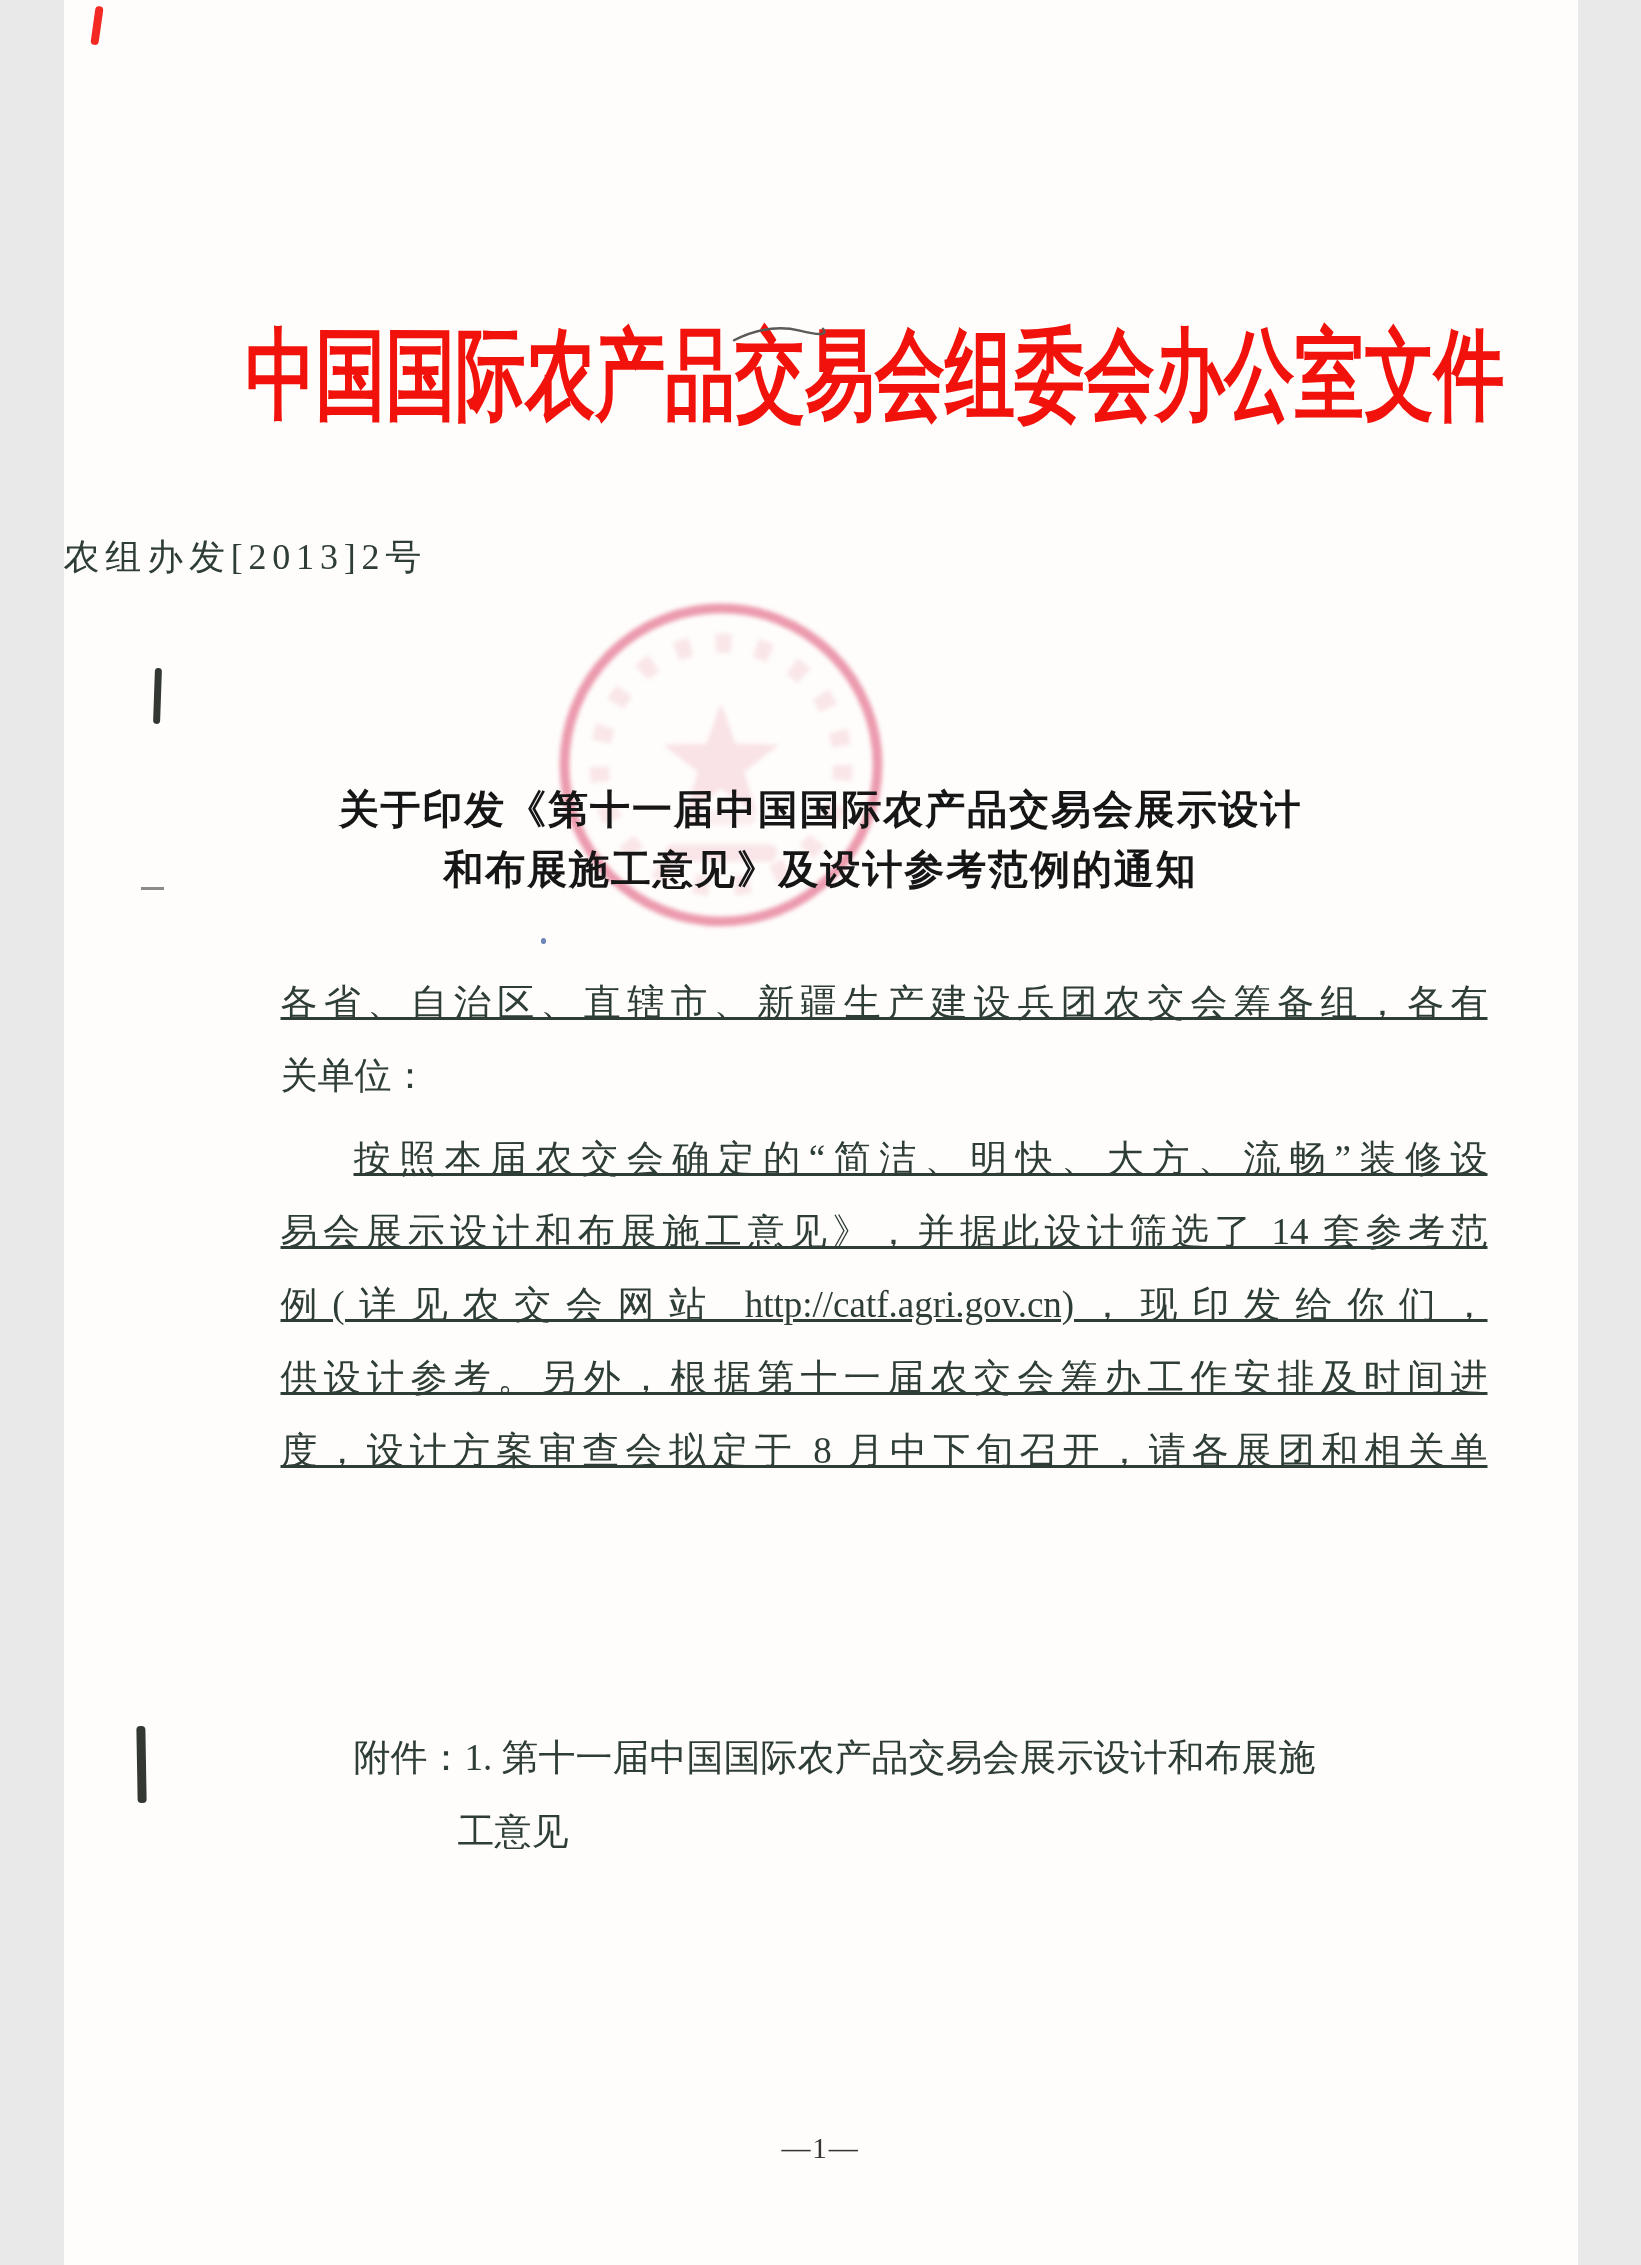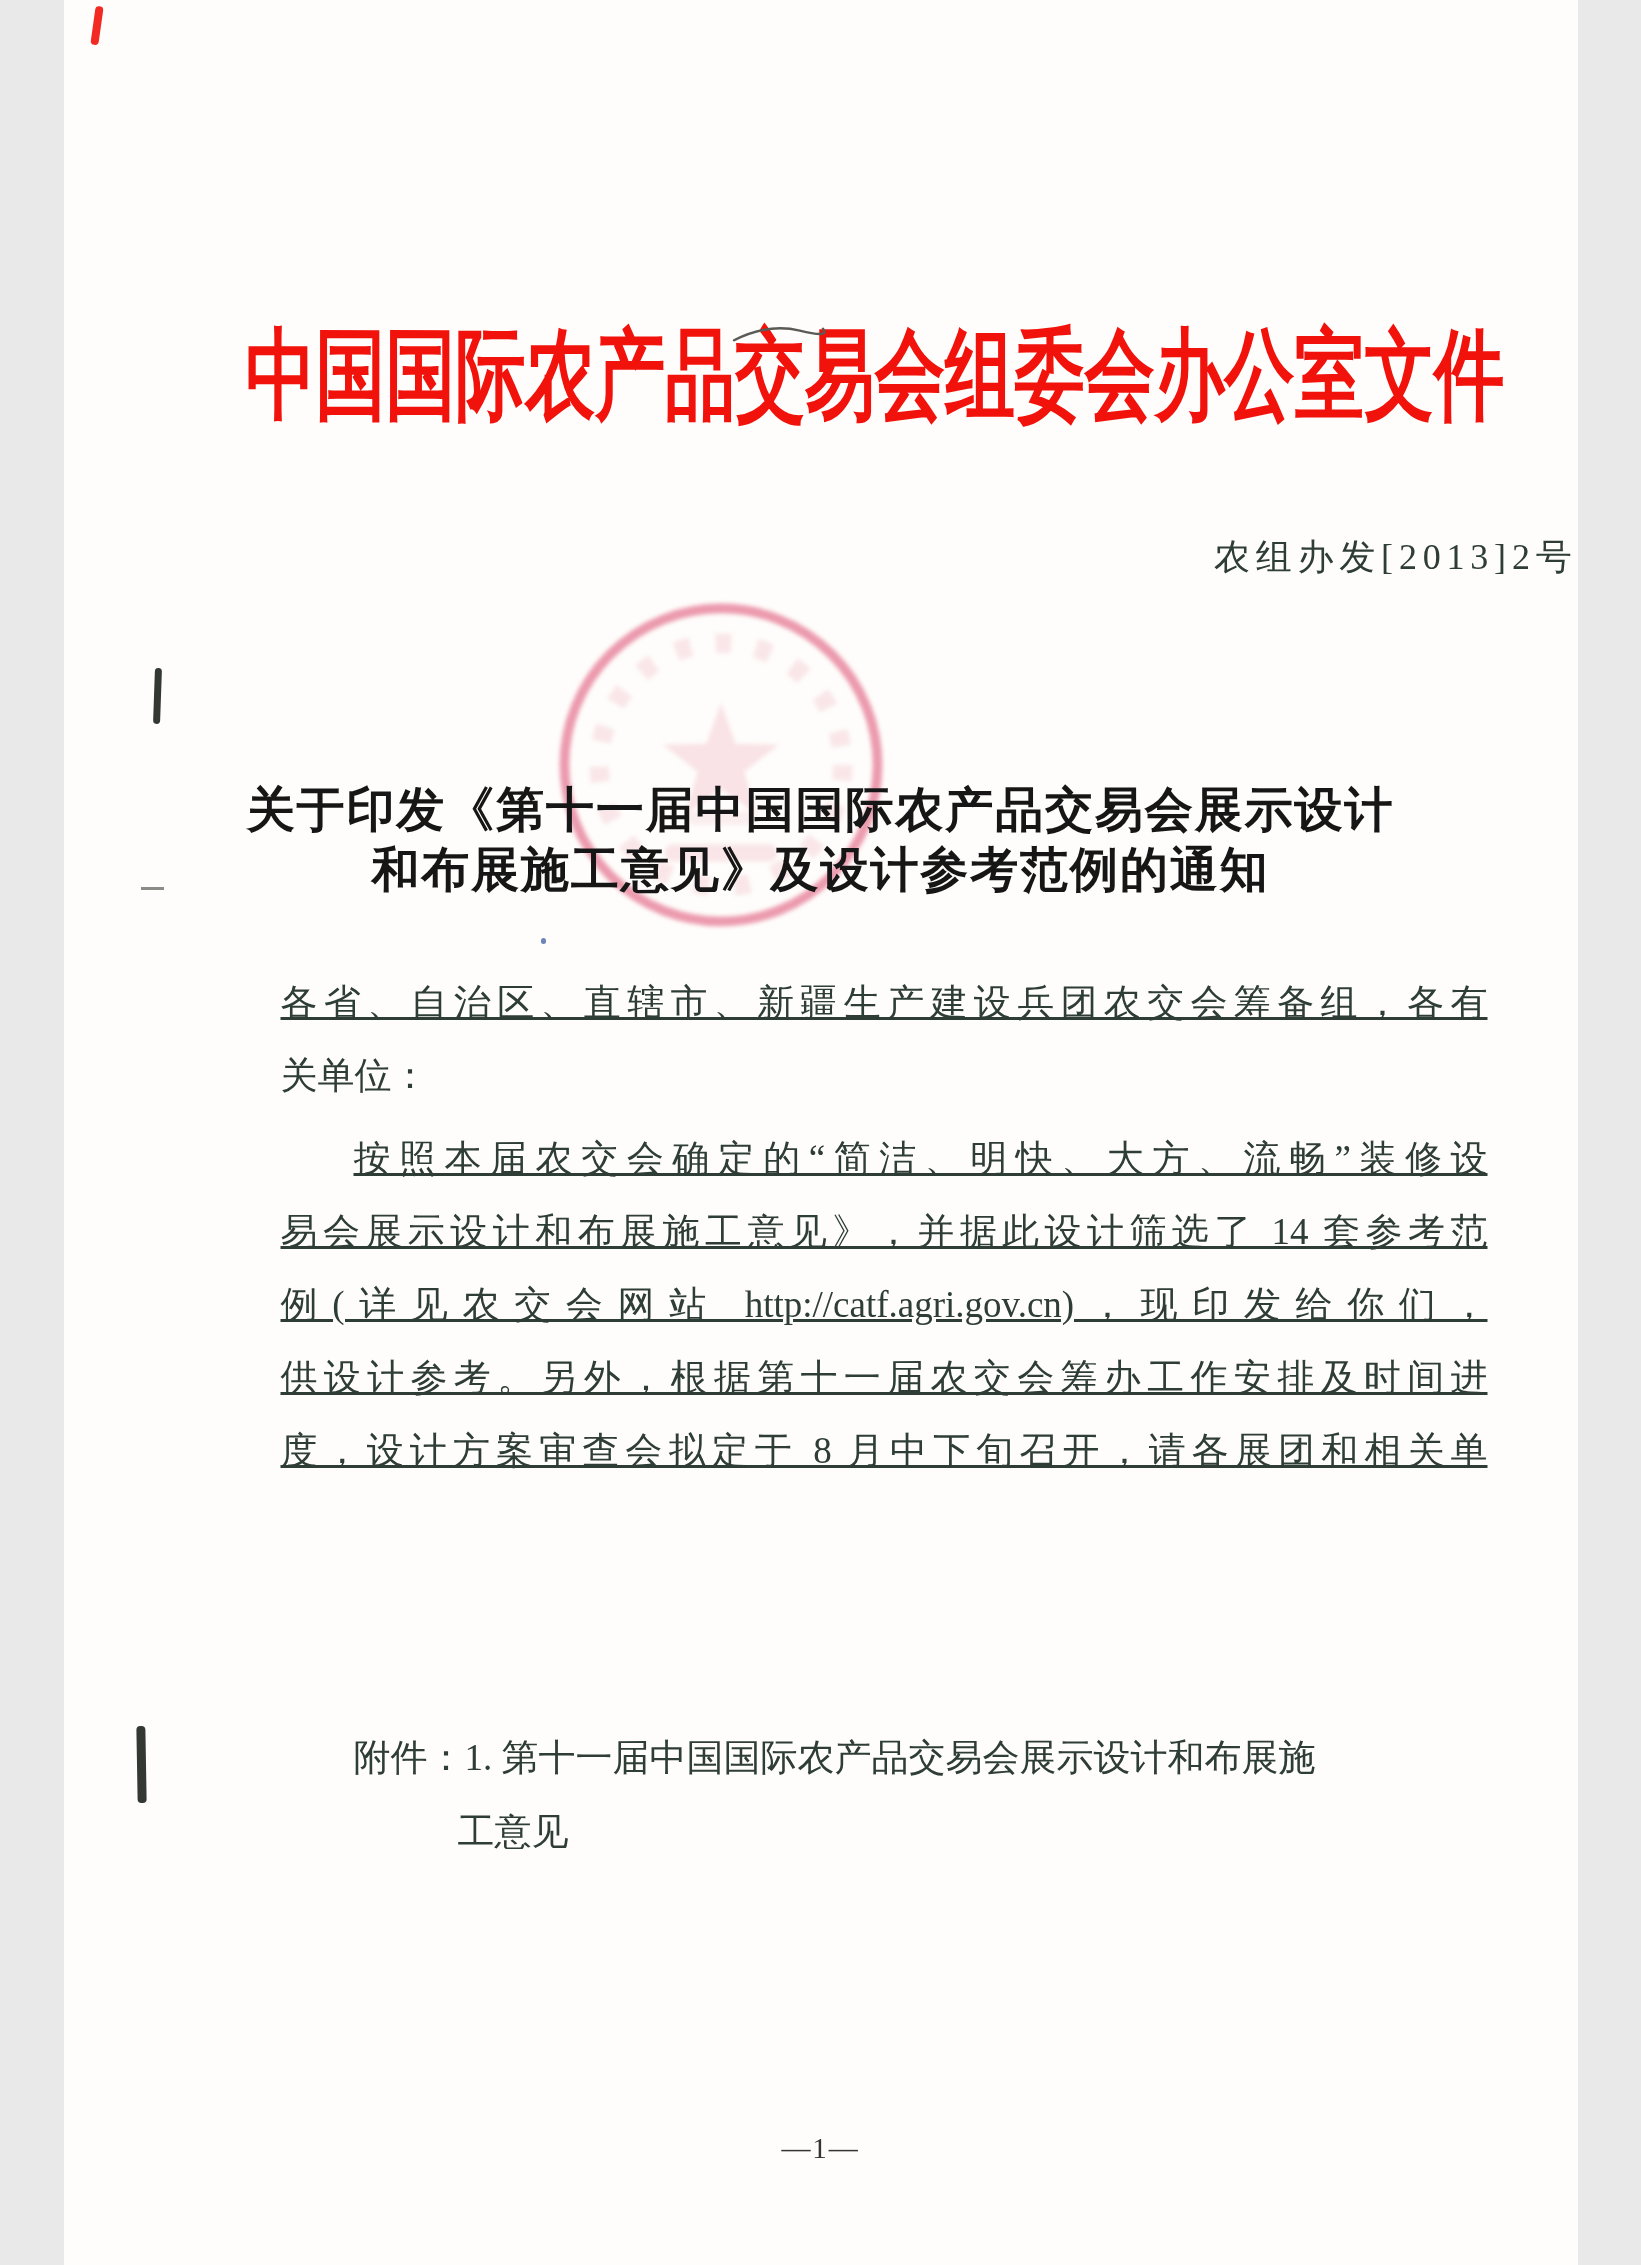--- a/index.html
+++ b/index.html
@@ -25,7 +25,7 @@
   
   .doc-number{
     position:absolute;top:533px;left:0;right:0;
-    text-align:right;
+    text-align:left;
     font-size:36px;letter-spacing:5.8px;
     color:var(--ink,#2e3d36);
   }

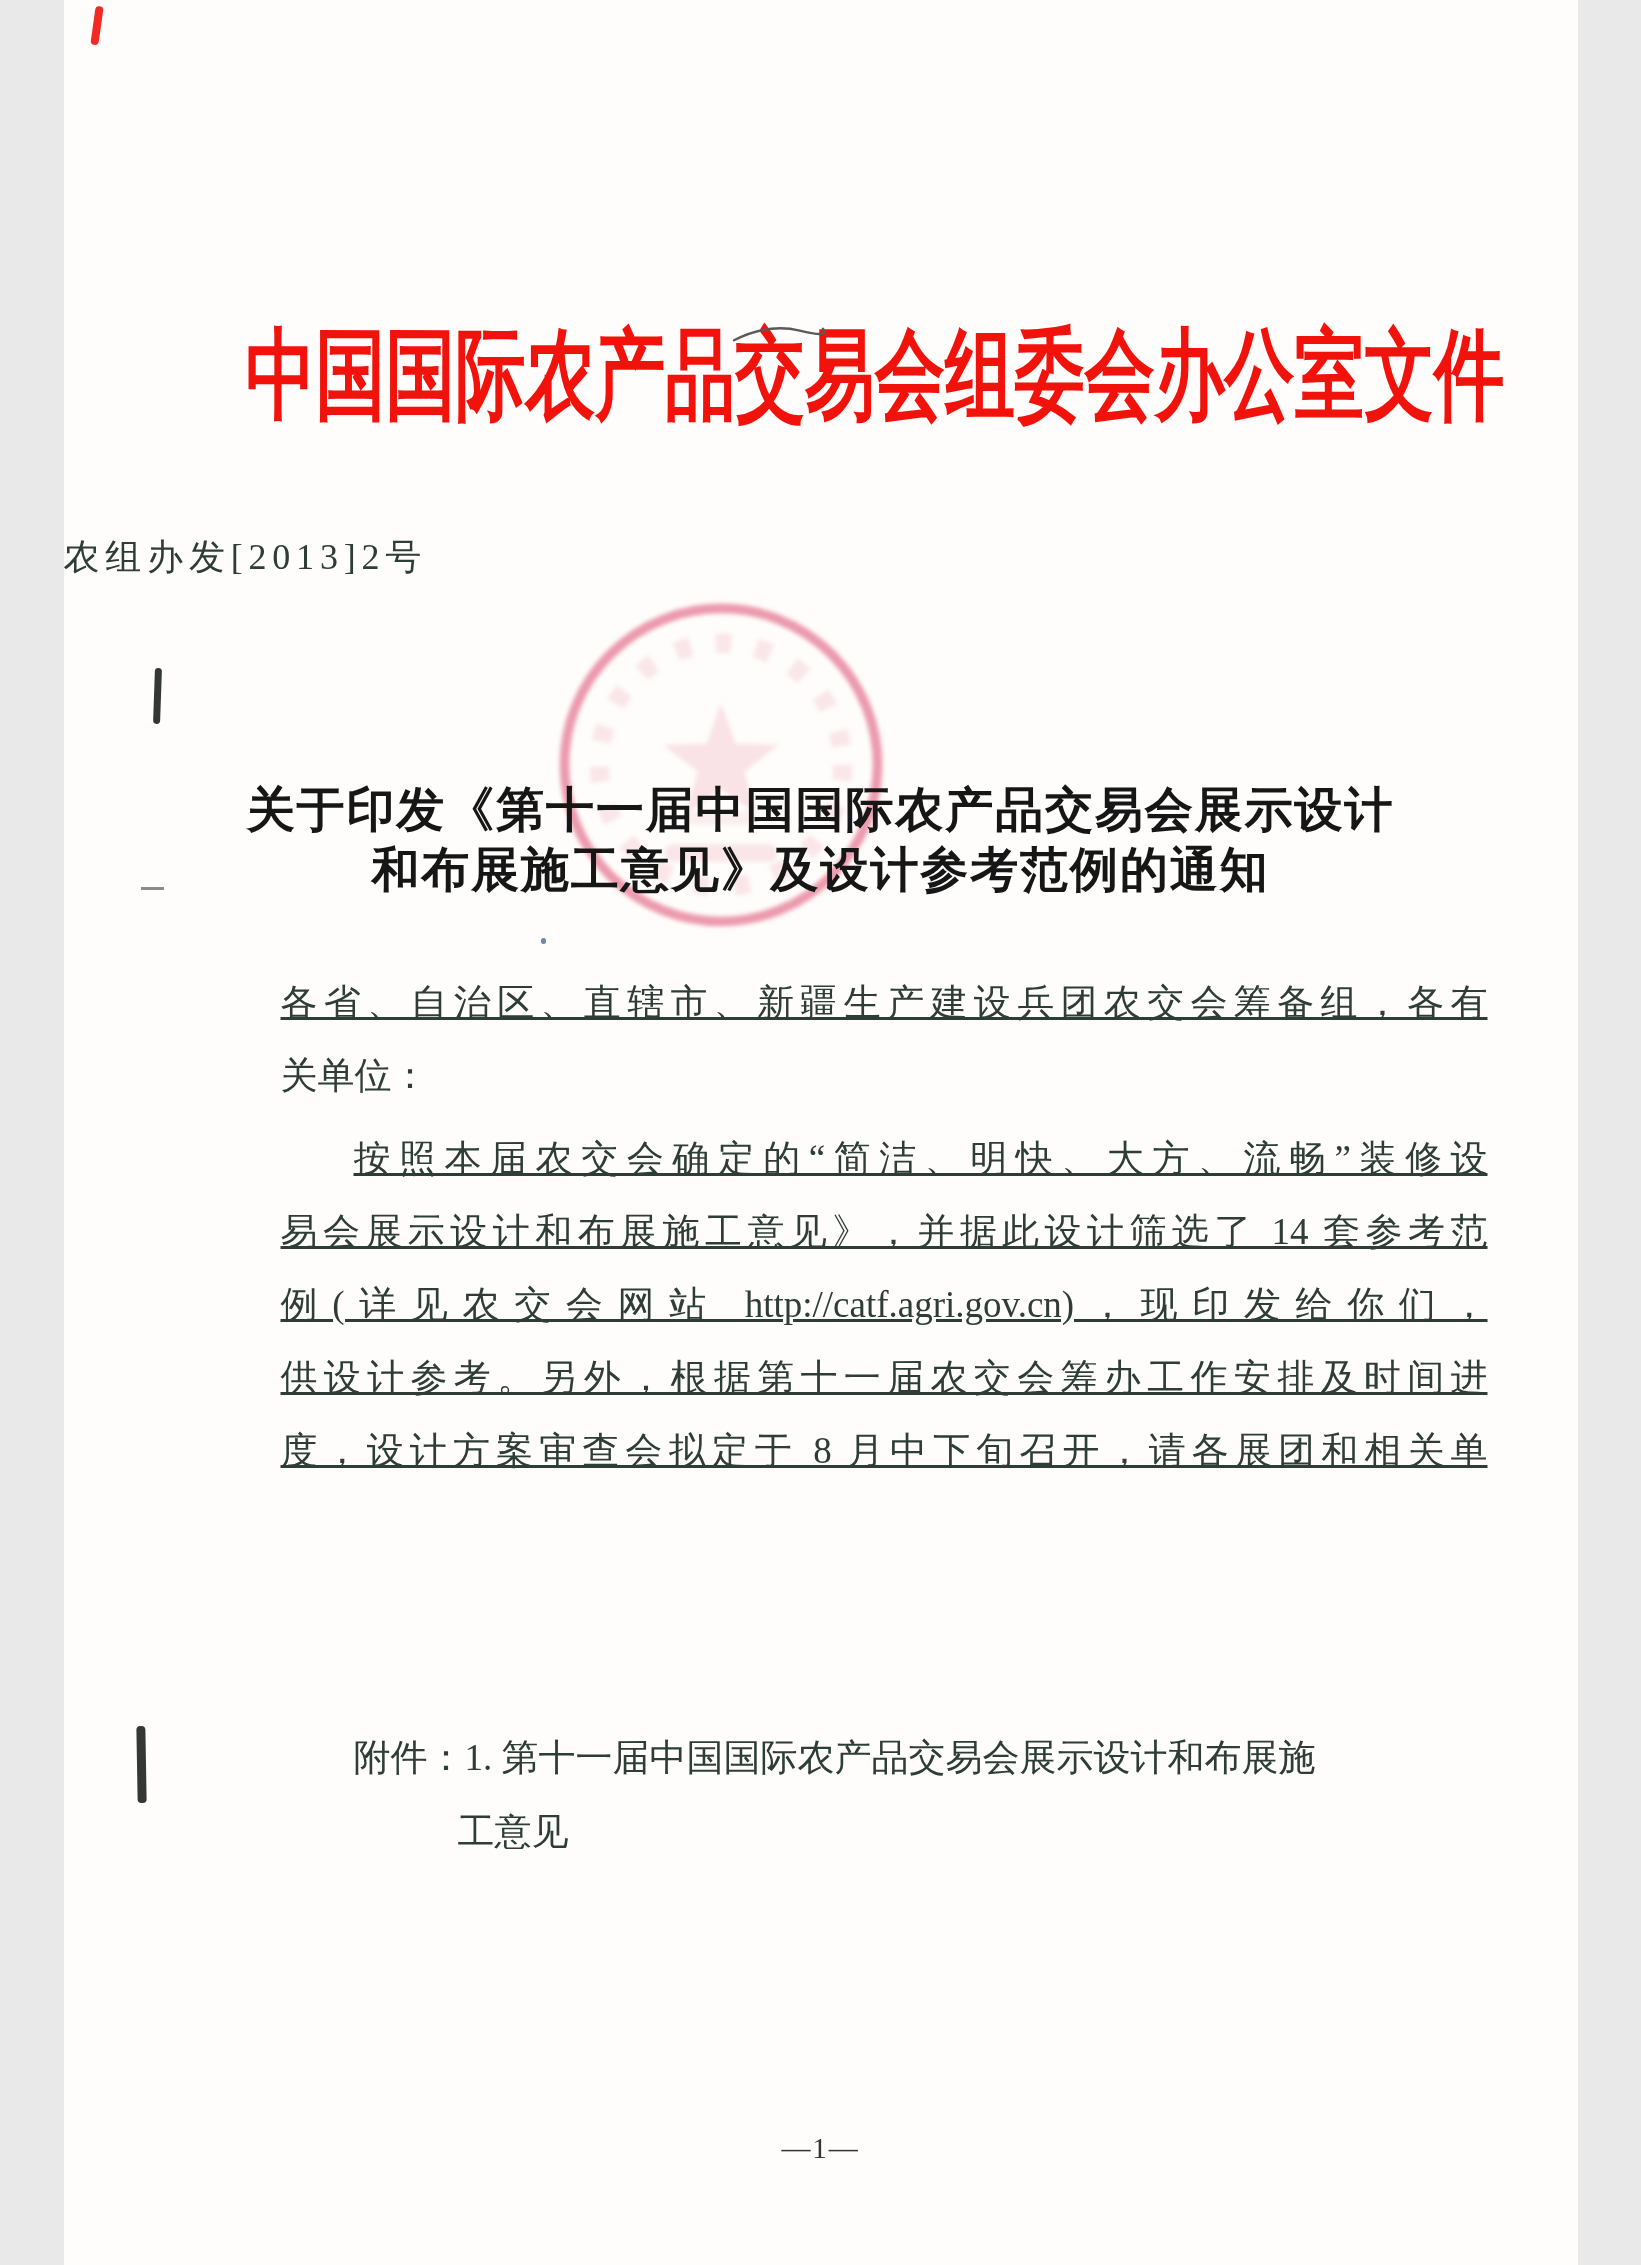--- a/index.html
+++ b/index.html
@@ -34,7 +34,7 @@
   
   .doc-title{
     position:absolute;top:780px;left:0;right:0;z-index:4;
-    text-align:center;font-size:48px;font-weight:bold;
+    text-align:center;font-size:40px;font-weight:bold;
     line-height:60px;letter-spacing:1.9px;
     color:var(--title-ink,#161616);
   }

